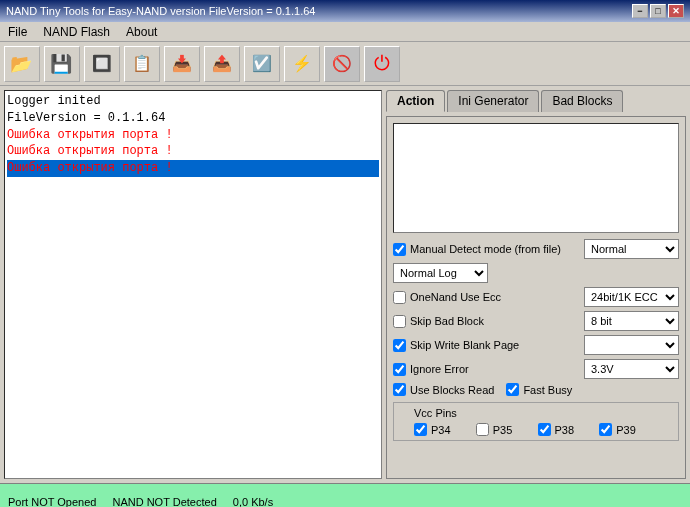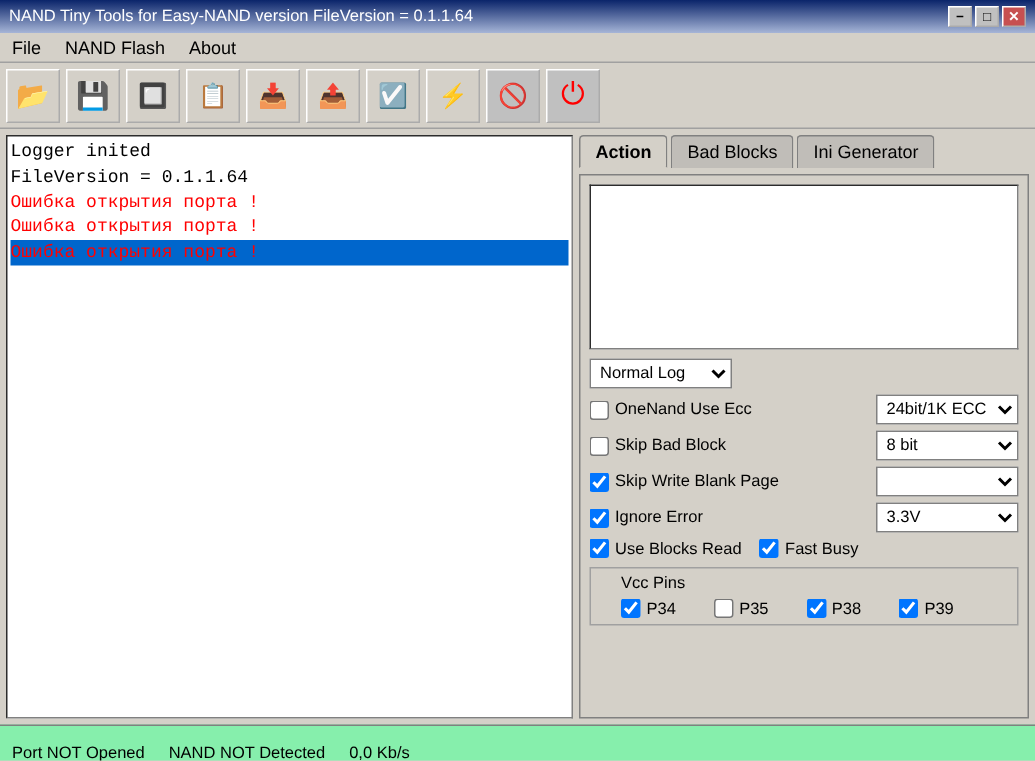--- a/index.html
+++ b/index.html
@@ -273,8 +273,8 @@
 
     <div class="tabs">
       <div class="tab active">Action</div>
+      <div class="tab">Ini Generator</div>
       <div class="tab">Bad Blocks</div>
-      <div class="tab">Ini Generator</div>
     </div>
 
     <div class="tab-content">

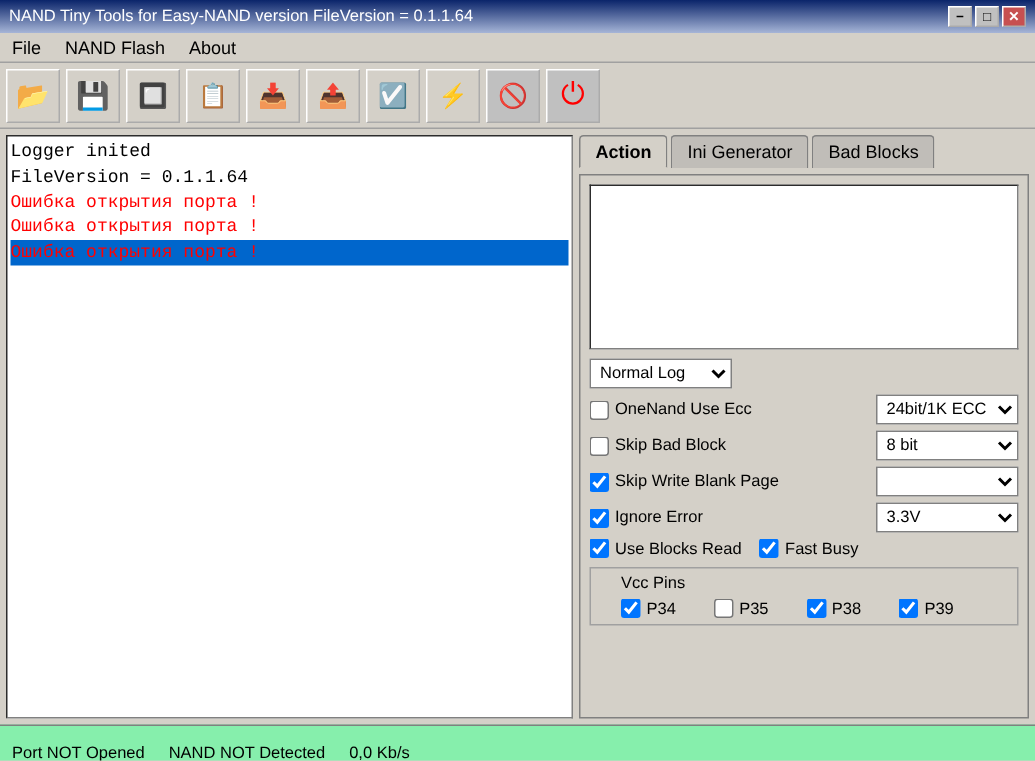--- a/index.html
+++ b/index.html
@@ -283,6 +283,17 @@
 
       <div class="options-section">
 
+        <div class="option-row with-select">
+          <div class="option-label-group">
+            <input type="checkbox" class="checkbox-input" checked="" style="">
+            <label>Manual Detect mode (from file)</label>
+          </div>
+          <select class="select-box">
+            <option>Normal</option>
+            <option>Fast</option>
+            <option>Slow</option>
+          </select>
+        </div>
 
         <div class="option-row with-select">
           <select class="select-box">

